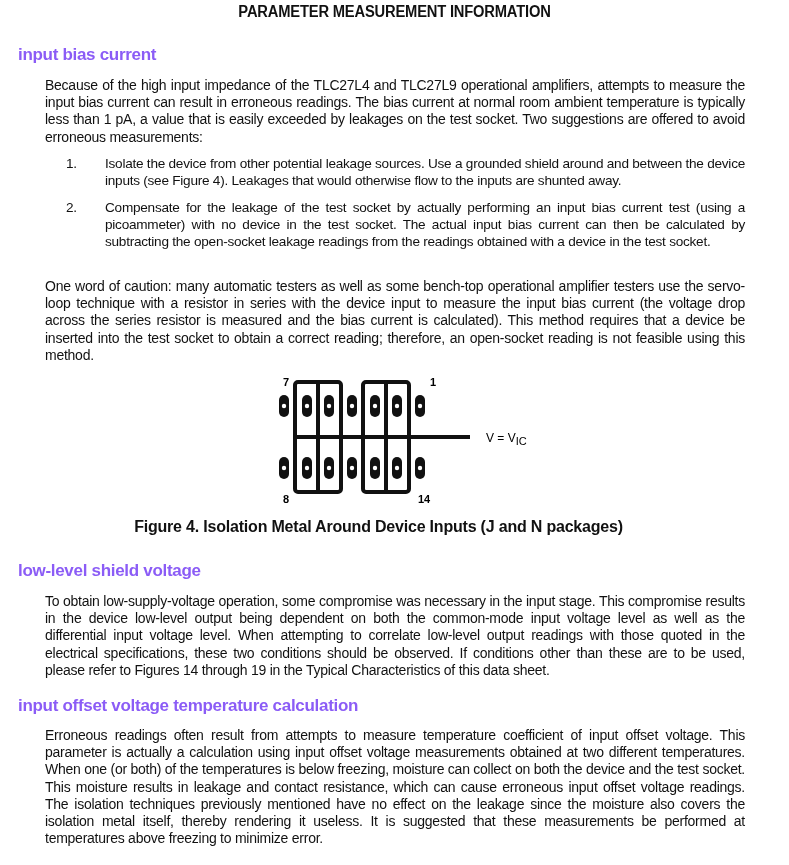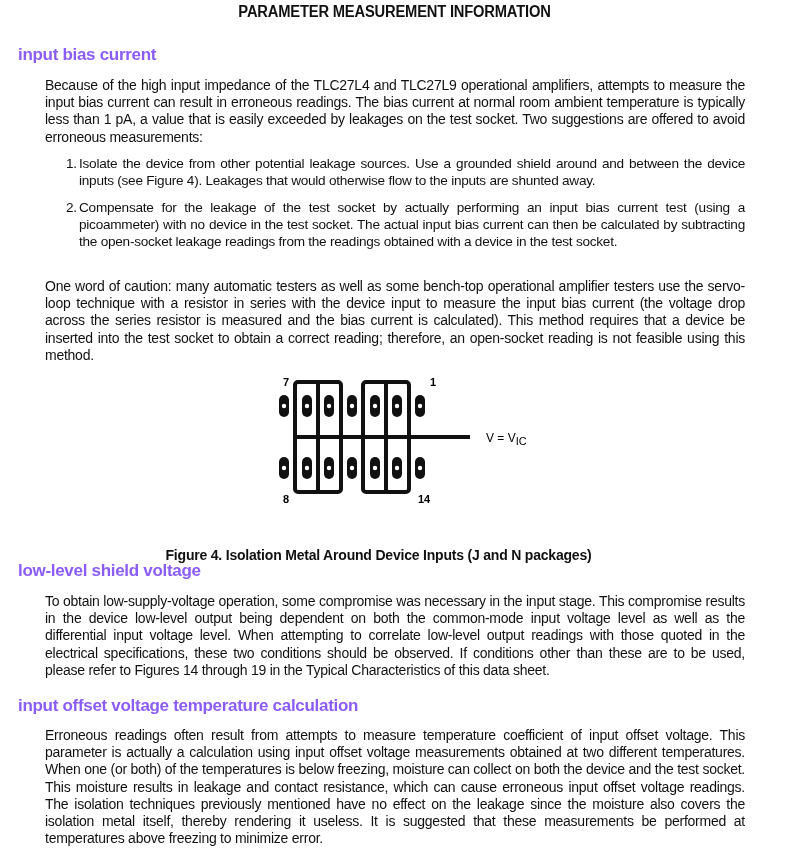--- a/index.html
+++ b/index.html
@@ -21,7 +21,7 @@
   }
   .li { position: absolute; left: 66px; width: 679px; font-size: 13.6px; line-height: 17.2px; letter-spacing: -0.25px; }
   .li .num { position: absolute; left: 0; top: 0; }
-  .li .txt { margin-left: 13px; display: block; text-align: justify; }
+  .li .txt { margin-left: 39px; display: block; text-align: justify; }
   .caption {
     position: absolute; top: 518px; left: 0; width: 757px; text-align: center;
     font-size: 14px; font-weight: bold; letter-spacing: -0.2px; margin-top: 29px;

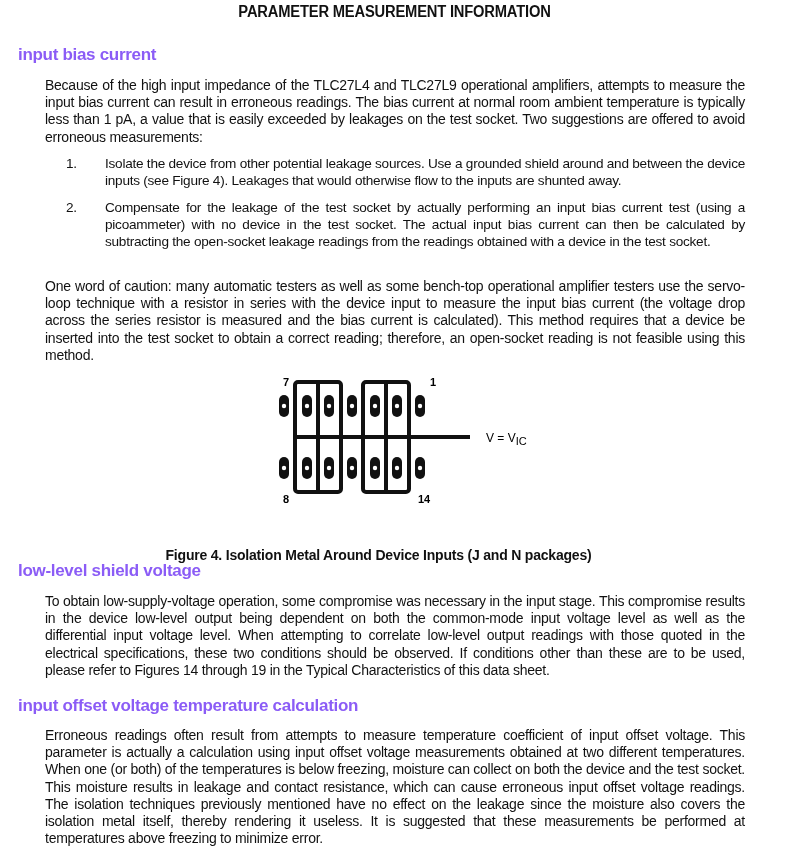--- a/index.html
+++ b/index.html
@@ -24,7 +24,7 @@
   .li .txt { margin-left: 39px; display: block; text-align: justify; }
   .caption {
     position: absolute; top: 518px; left: 0; width: 757px; text-align: center;
-    font-size: 14px; font-weight: bold; letter-spacing: -0.2px; margin-top: 29px;
+    font-size: 16px; font-weight: bold; letter-spacing: -0.2px;
   }
   svg.fig { position: absolute; left: 270px; top: 370px; }
   .pin-label { font-family: "Liberation Sans", sans-serif; font-size: 11px; font-weight: bold; }

